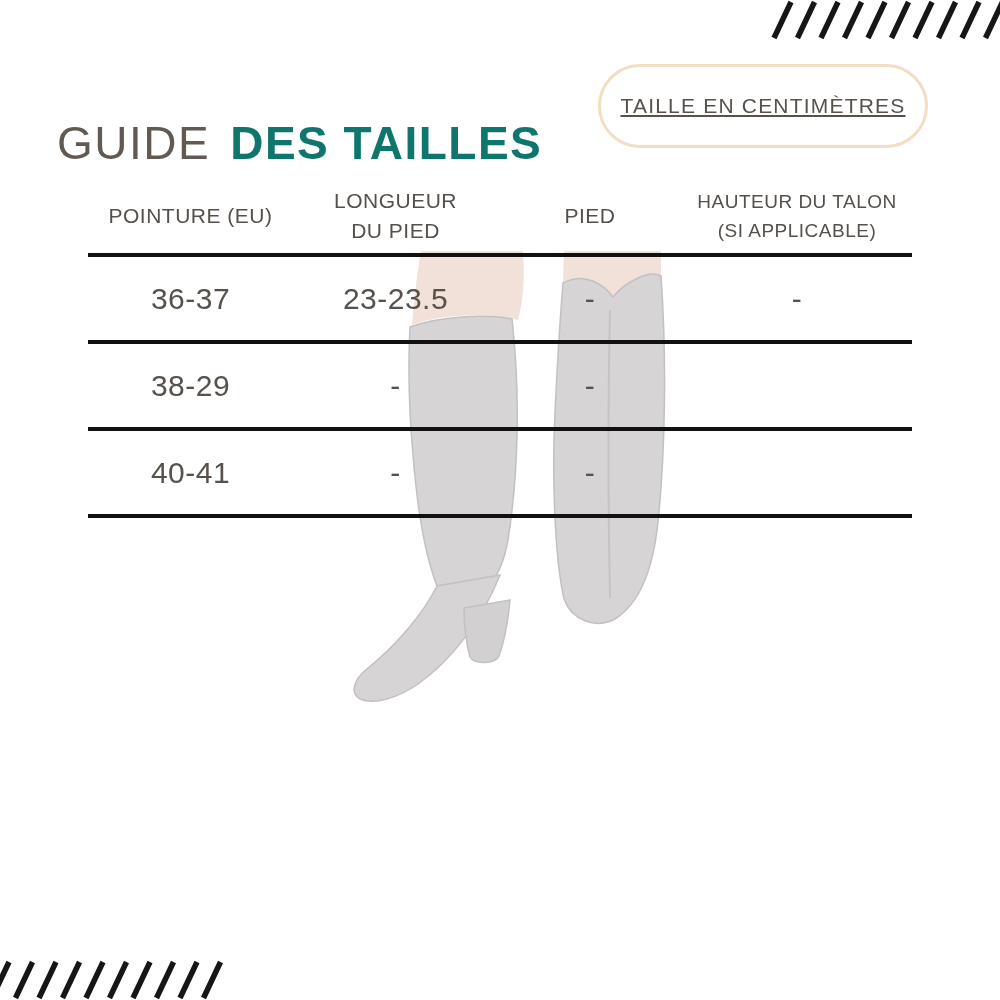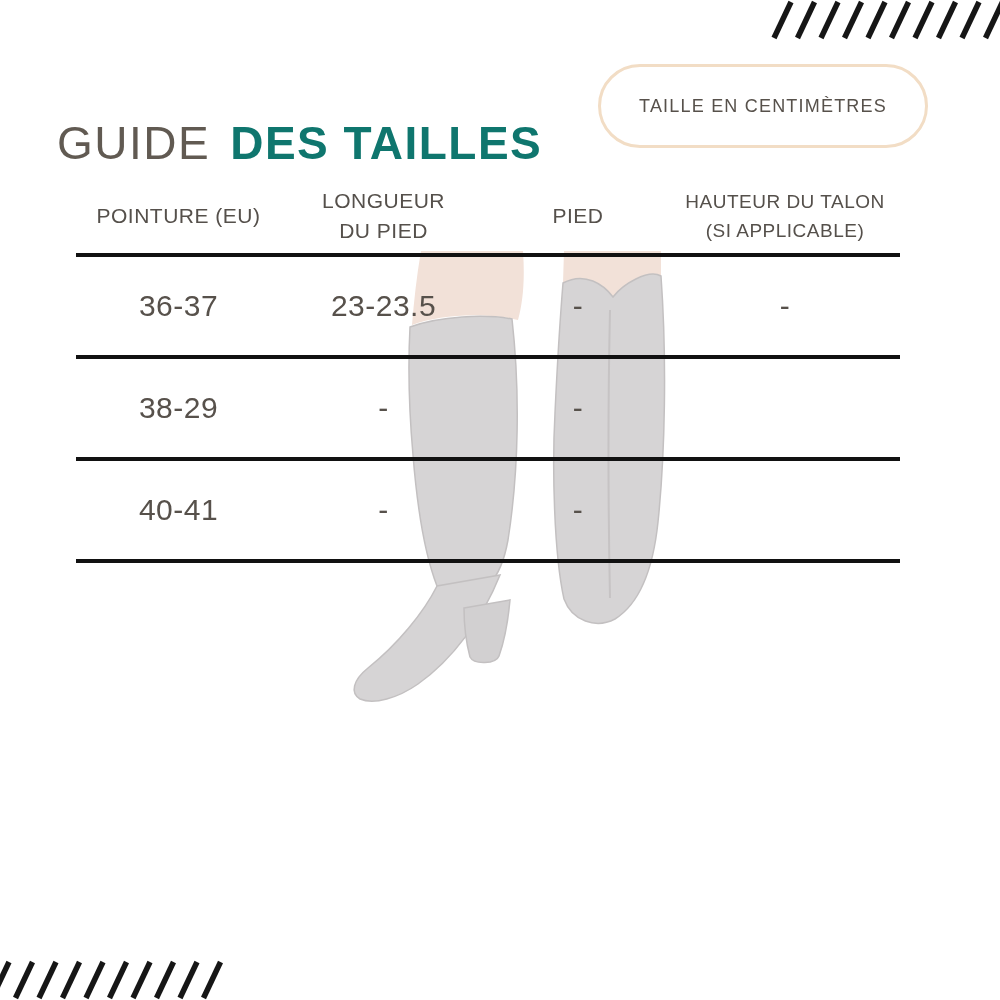--- a/index.html
+++ b/index.html
@@ -19,7 +19,7 @@
   .badge{position:absolute;left:598px;top:64px;width:330px;height:84px;
          box-sizing:border-box;border:3px solid #f2ddc5;border-radius:44px;
          display:flex;align-items:center;justify-content:center;background:transparent;z-index:3;}
-  .badge span{font-size:18px;letter-spacing:1.2px;color:#57514b;white-space:nowrap;}
+  .badge span{font-size:21px;letter-spacing:1.2px;color:#57514b;white-space:nowrap;text-decoration:underline;}
   
   .photo{position:absolute;left:0;top:0;z-index:1;}
   

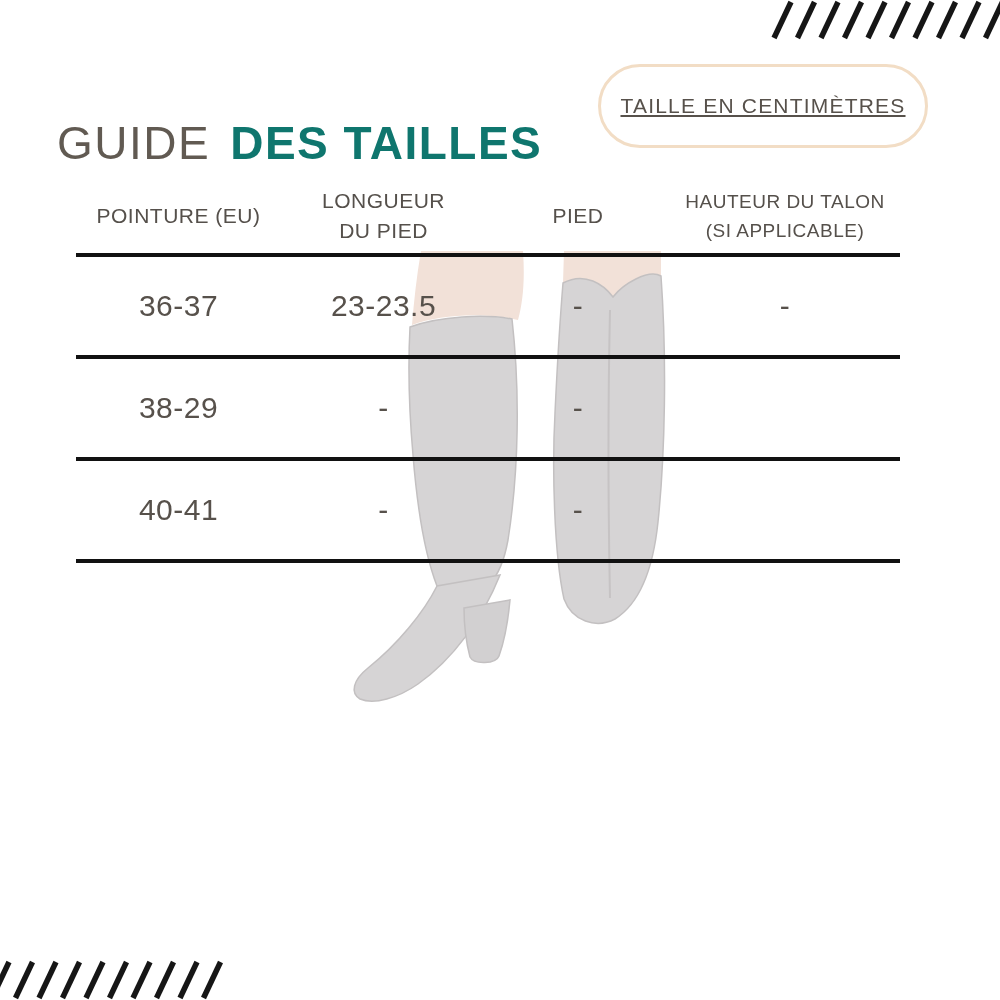--- a/index.html
+++ b/index.html
@@ -23,7 +23,7 @@
   
   .photo{position:absolute;left:0;top:0;z-index:1;}
   
-  .table{position:absolute;left:76px;top:178px;width:824px;z-index:2;}
+  .table{position:absolute;left:88px;top:178px;width:824px;z-index:2;}
   .thead,.trow{display:grid;grid-template-columns:205px 205px 184px 230px;}
   .thead{height:75px;}
   .th{display:flex;flex-direction:column;justify-content:center;align-items:center;

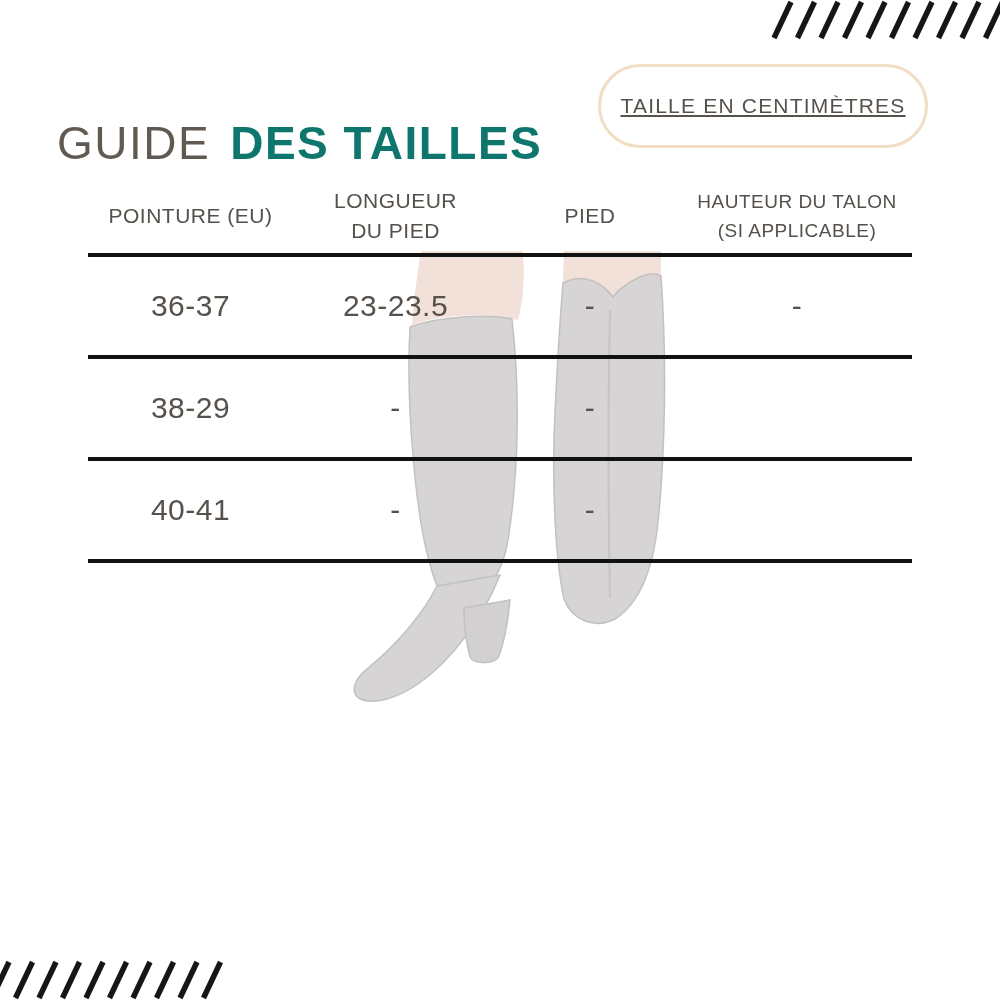--- a/index.html
+++ b/index.html
@@ -30,7 +30,7 @@
       text-align:center;font-size:21px;line-height:30px;color:#55504b;letter-spacing:0.5px;}
   .th.small{font-size:19px;line-height:29px;}
   .rule{height:4px;background:#111111;}
-  .trow{height:98px;}
+  .trow{height:83px;}
   .td{display:flex;align-items:center;justify-content:center;
       font-size:30px;color:#57514b;letter-spacing:0.5px;}
 </style>

